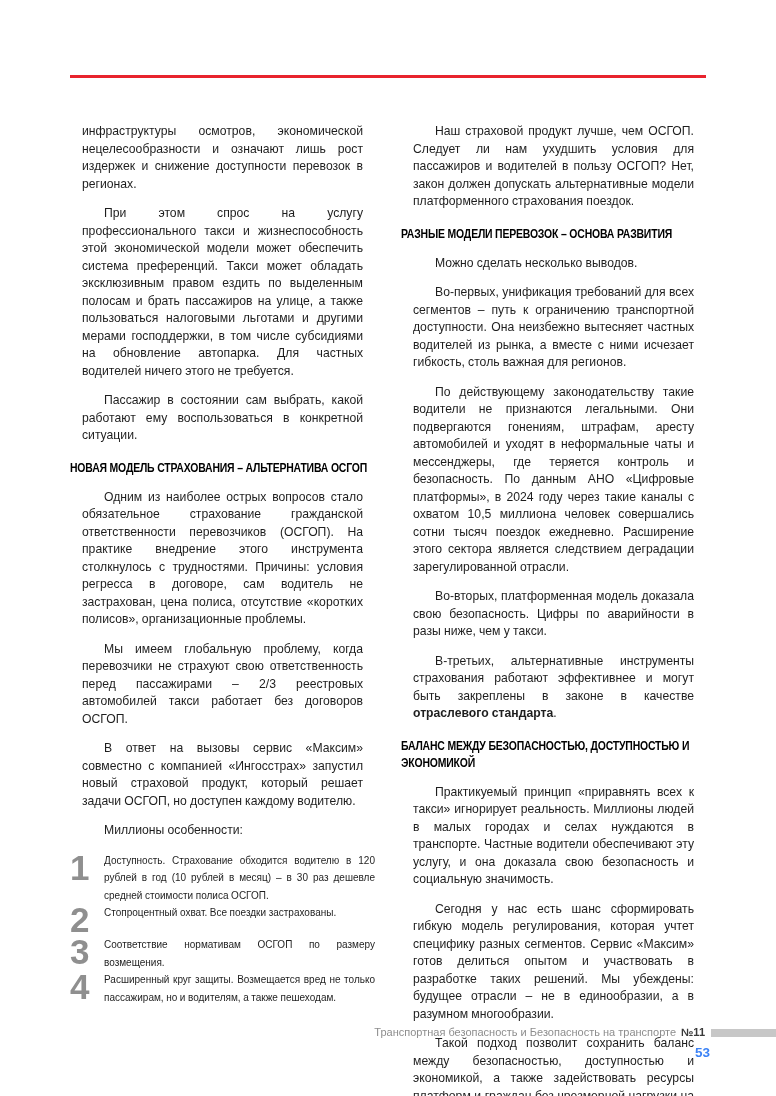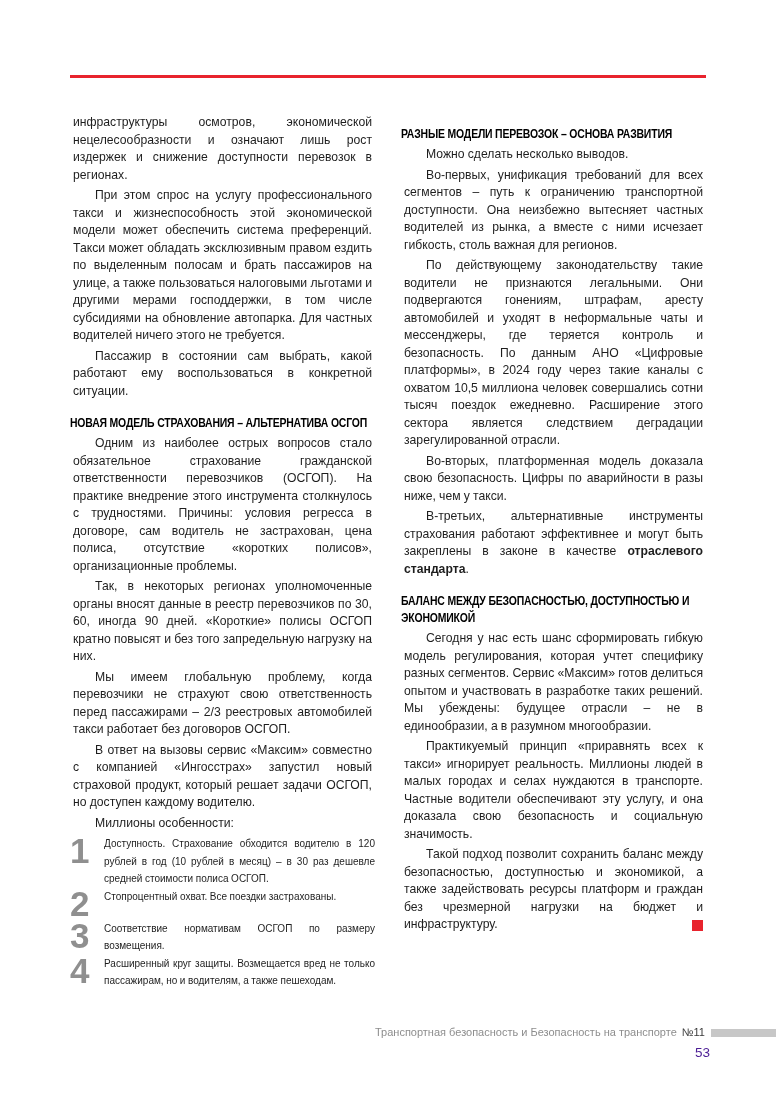--- a/index.html
+++ b/index.html
@@ -18,7 +18,7 @@
   }
   .col{width:305px;}
   .col p{
-    margin:3px;font-size:12.2px;line-height:17.5px;
+    margin:12px;font-size:12.2px;line-height:17.5px;
     text-align:justify;text-indent:22px;hyphens:auto;
     -webkit-hyphens:auto;word-spacing:-0.2px;
   }

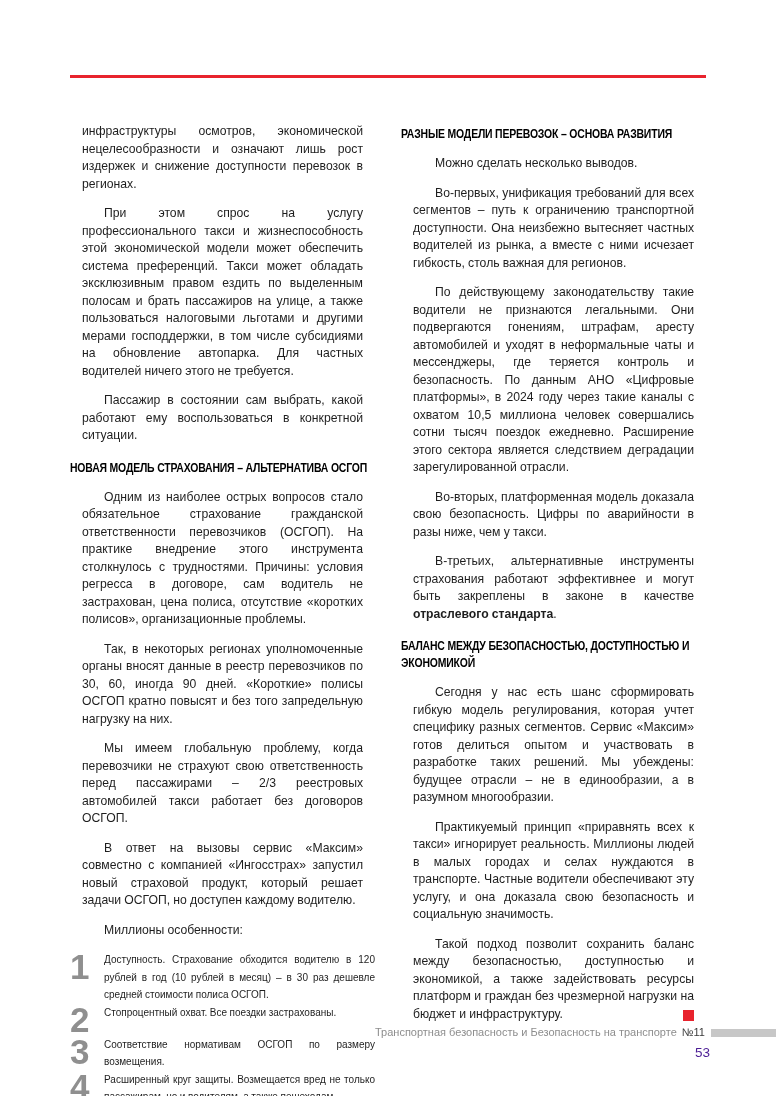--- a/index.html
+++ b/index.html
@@ -95,6 +95,7 @@
   </div>
 
   <div class="col">
+    <p>Наш страховой продукт лучше, чем ОСГОП. Следует ли нам ухудшить условия для пассажиров и водителей в пользу ОСГОП? Нет, закон должен допускать альтернативные модели платформенного страхования поездок.</p>
 
     <h2 class="section-heading">РАЗНЫЕ МОДЕЛИ ПЕРЕВОЗОК – ОСНОВА РАЗВИТИЯ</h2>
     <p>Можно сделать несколько выводов.</p>

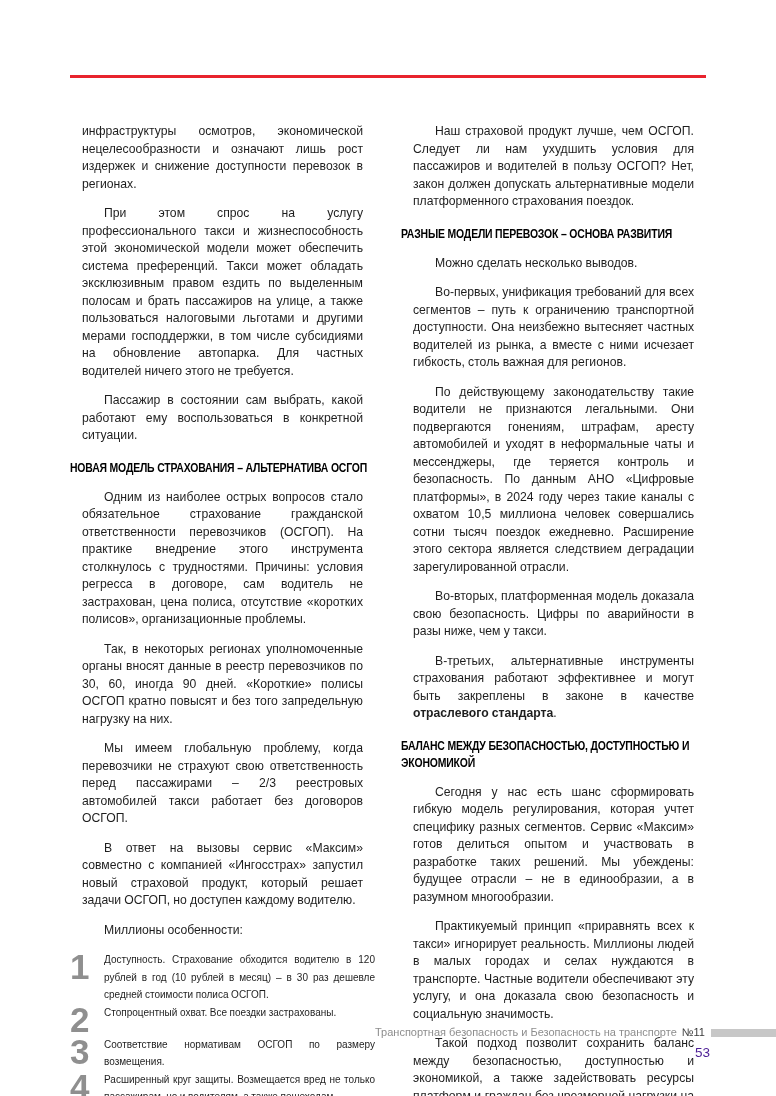--- a/index.html
+++ b/index.html
@@ -69,7 +69,6 @@
 
     <h2 class="section-heading">НОВАЯ МОДЕЛЬ СТРАХОВАНИЯ – АЛЬТЕРНАТИВА ОСГОП</h2>
     <p>Одним из наиболее острых вопросов стало обязательное страхование гражданской ответственности перевозчиков (ОСГОП). На практике внедрение этого инструмента столкнулось с трудностями. Причины: условия регресса в договоре, сам водитель не застрахован, цена полиса, отсутствие «коротких полисов», организационные проблемы.</p>
-    <p>Так, в некоторых регионах уполномоченные органы вносят данные в реестр перевозчиков по 30, 60, иногда 90 дней. «Короткие» полисы ОСГОП кратно повысят и без того запредельную нагрузку на них.</p>
     <p>Мы имеем глобальную проблему, когда перевозчики не страхуют свою ответственность перед пассажирами – 2/3 реестровых автомобилей такси работает без договоров ОСГОП.</p>
     <p>В ответ на вызовы сервис «Максим» совместно с компанией «Ингосстрах» запустил новый страховой продукт, который решает задачи ОСГОП, но доступен каждому водителю.</p>
     <p>Миллионы особенности:</p>

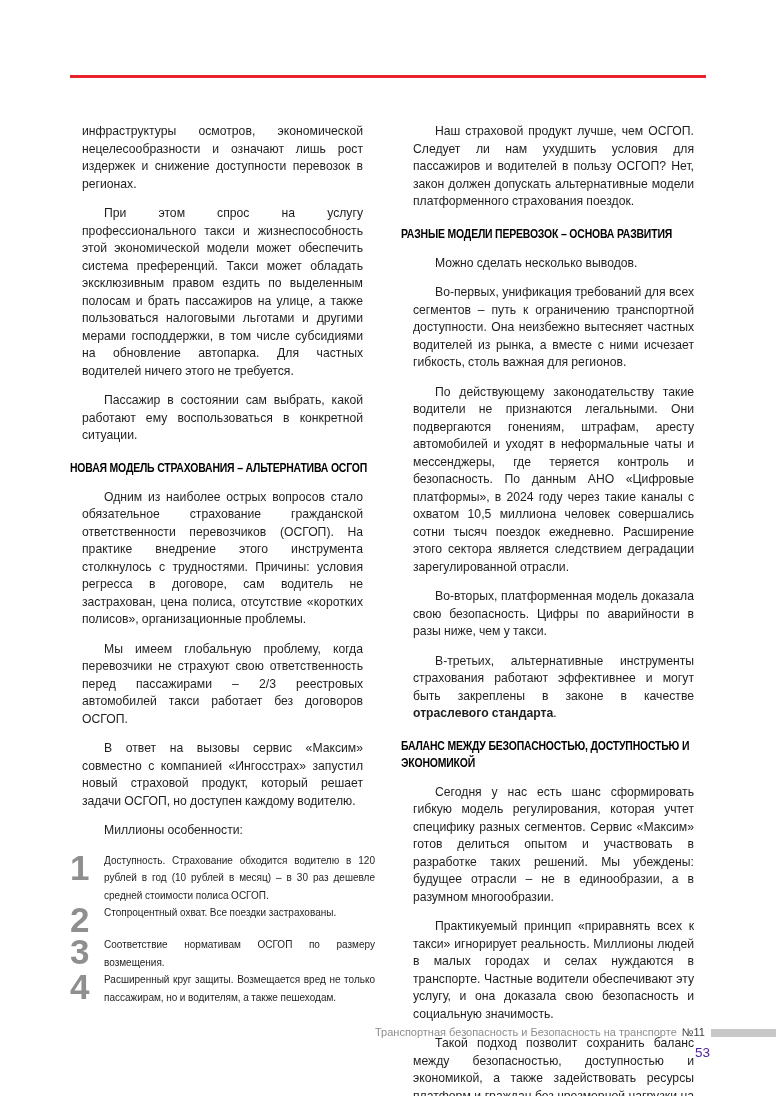--- a/index.html
+++ b/index.html
@@ -104,8 +104,8 @@
     <p><span>В-третьих, альтернативные инструменты страхования работают эффективнее и могут быть закреплены в законе в качестве </span><span class="bold">отраслевого стандарта</span><span>.</span></p>
 
     <h2 class="section-heading">БАЛАНС МЕЖДУ БЕЗОПАСНОСТЬЮ, ДОСТУПНОСТЬЮ И ЭКОНОМИКОЙ</h2>
+    <p>Практикуемый принцип «приравнять всех к такси» игнорирует реальность. Миллионы людей в малых городах и селах нуждаются в транспорте. Частные водители обеспечивают эту услугу, и она доказала свою безопасность и социальную значимость.</p>
     <p>Сегодня у нас есть шанс сформировать гибкую модель регулирования, которая учтет специфику разных сегментов. Сервис «Максим» готов делиться опытом и участвовать в разработке таких решений. Мы убеждены: будущее отрасли – не в единообразии, а в разумном многообразии.</p>
-    <p>Практикуемый принцип «приравнять всех к такси» игнорирует реальность. Миллионы людей в малых городах и селах нуждаются в транспорте. Частные водители обеспечивают эту услугу, и она доказала свою безопасность и социальную значимость.</p>
     <p><span>Такой подход позволит сохранить баланс между безопасностью, доступностью и экономикой, а также задействовать ресурсы платформ и граждан без чрезмерной нагрузки на бюджет и инфраструктуру.</span><span class="endmark"></span></p>
   </div>
 </div>

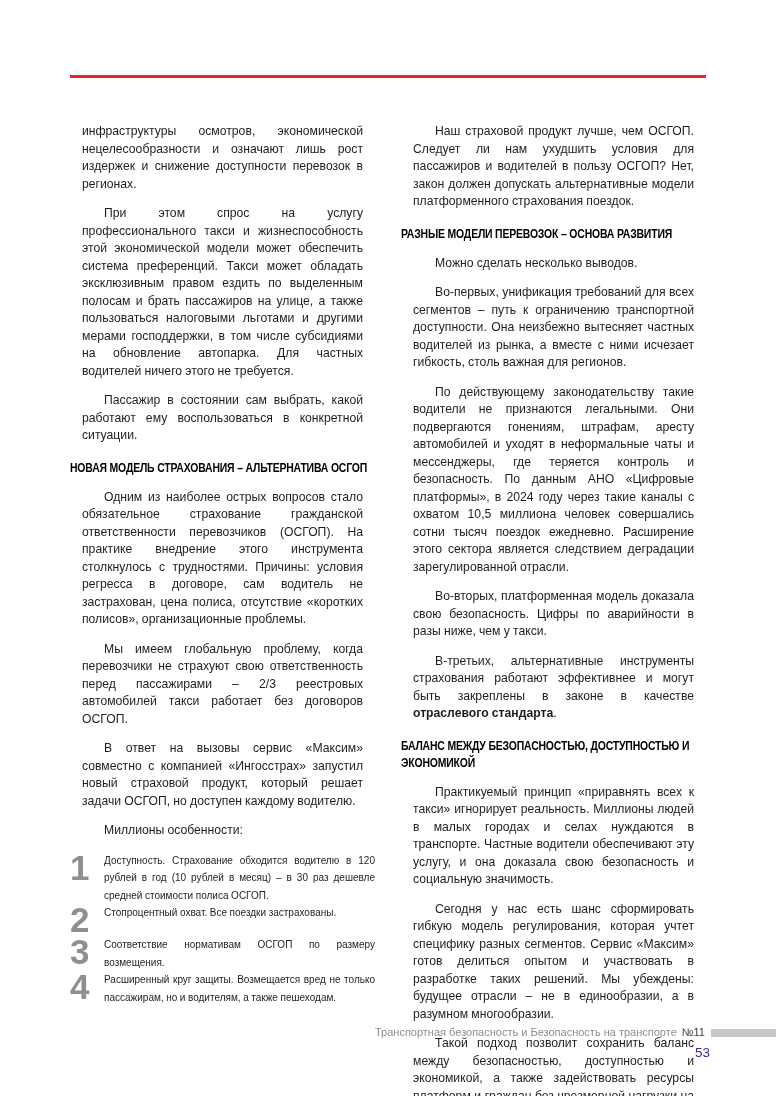--- a/index.html
+++ b/index.html
@@ -46,7 +46,7 @@
     position:absolute;top:1026px;right:71px;font-size:11px;color:#8d8d8d;
     white-space:nowrap;
   }
-  .footer-issue{font-weight:normal;color:#3a3a3a;margin-left:5px;}
+  .footer-issue{font-weight:bold;color:#3a3a3a;margin-left:5px;}
   .footer-bar{
     position:absolute;top:1029px;right:0;width:65px;height:8px;background:#c7c7c7;
   }

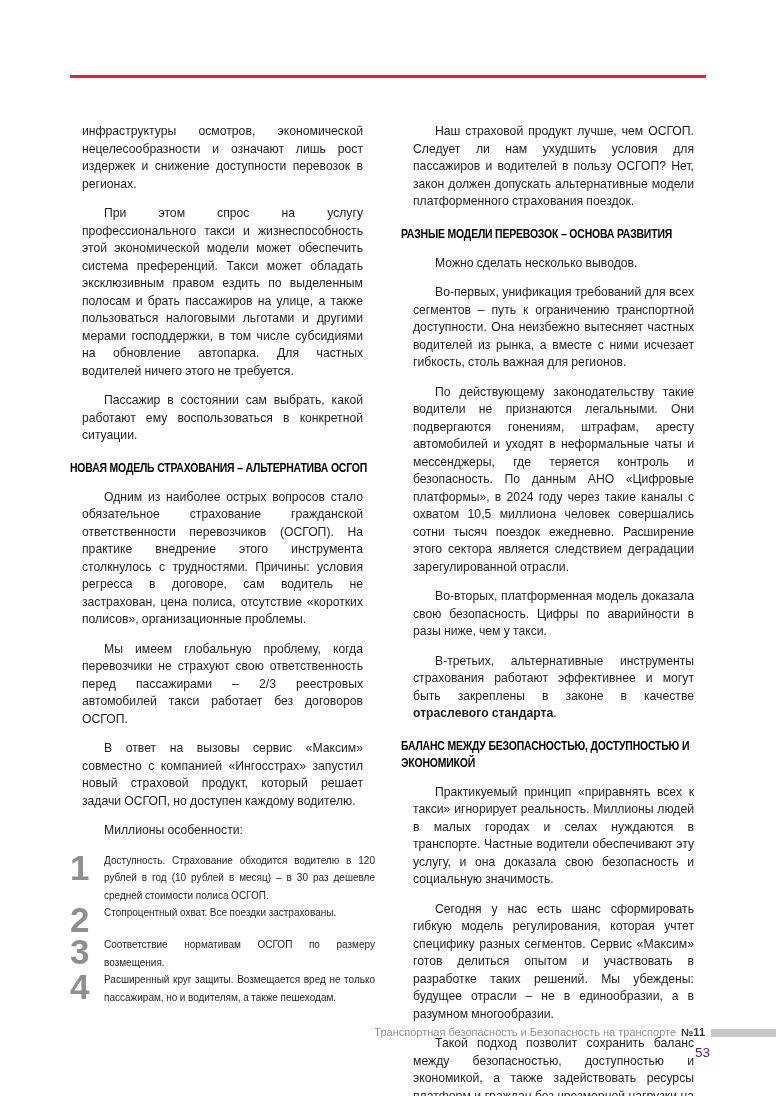--- a/index.html
+++ b/index.html
@@ -51,8 +51,8 @@
     position:absolute;top:1029px;right:0;width:65px;height:8px;background:#c7c7c7;
   }
   .page-number{
-    position:absolute;top:1045px;right:66px;font-size:13.5px;font-weight:normal;
-    color:#4c1d95;
+    position:absolute;top:1045px;right:66px;font-size:13.5px;font-weight:bold;
+    color:#3b82f6;
   }
 </style>
 </head>

